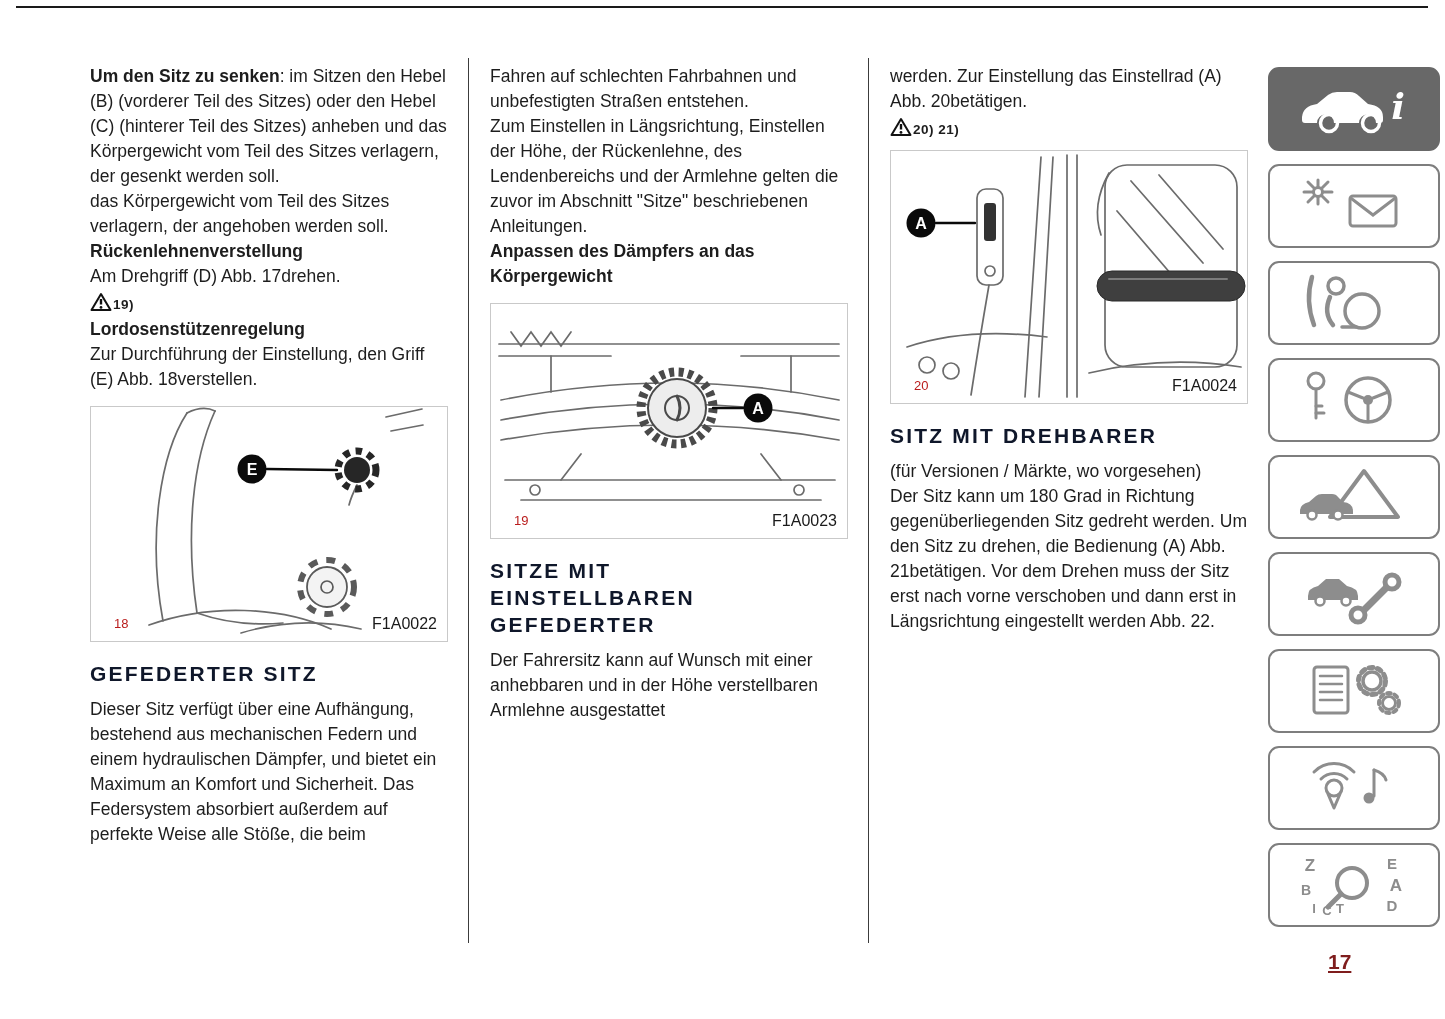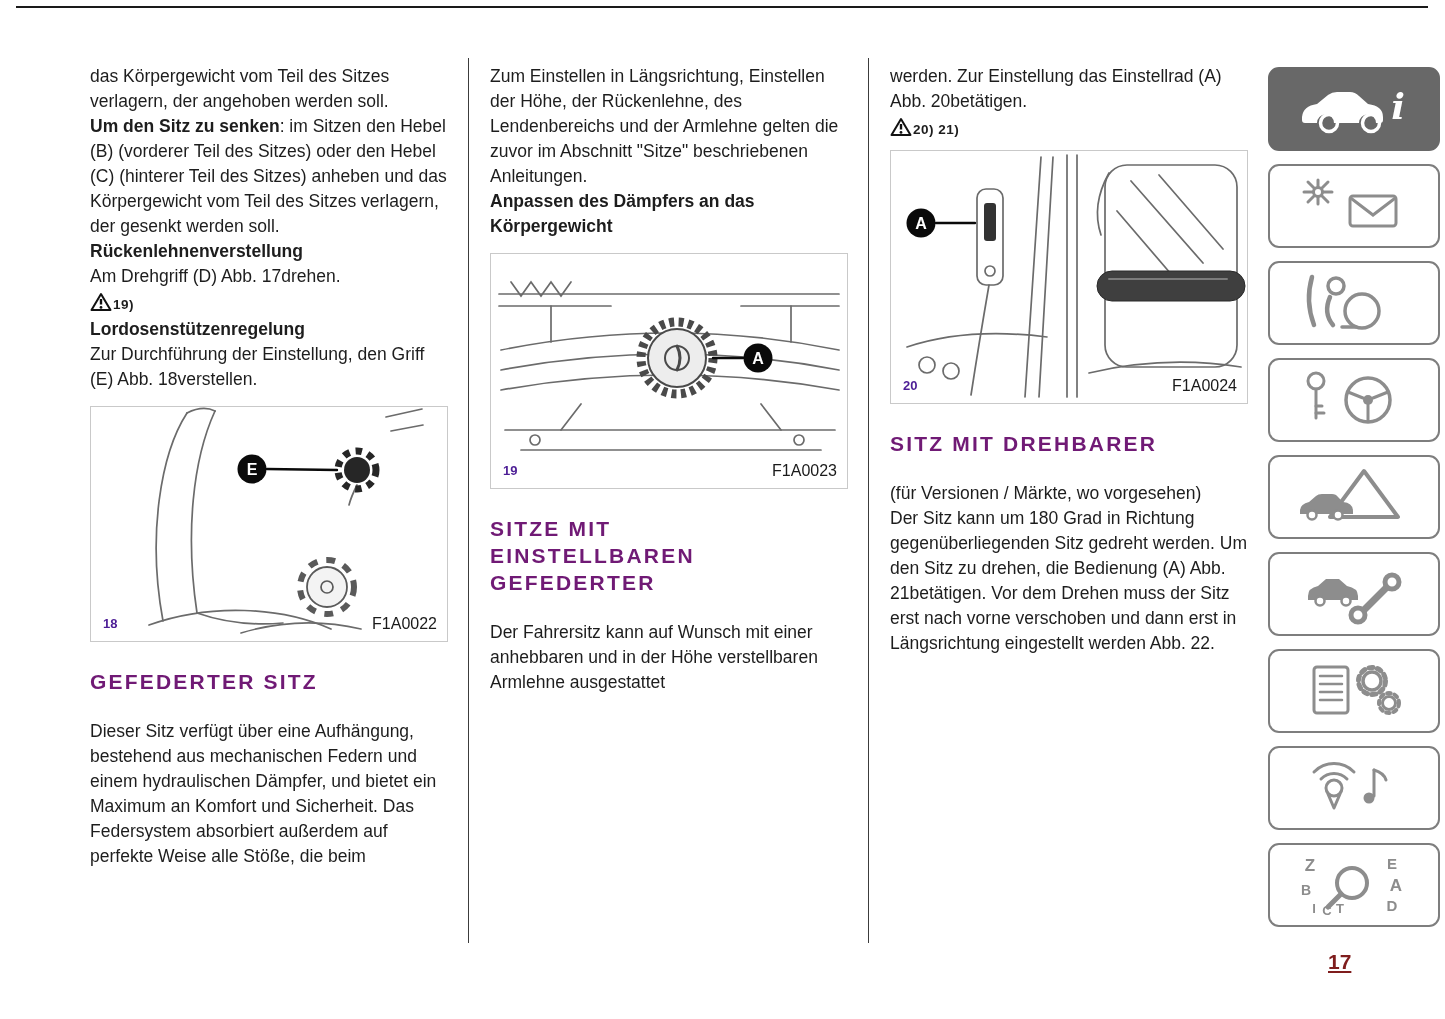--- a/index.html
+++ b/index.html
@@ -109,6 +109,7 @@
   <div class="vrule vrule1"></div>
 
   <section class="col col2">
+    <p>Fahren auf schlechten Fahrbahnen und unbefestigten Straßen entstehen.</p>
     <p>Zum Einstellen in Längsrichtung, Einstellen der Höhe, der Rückenlehne, des Lendenbereichs und der Armlehne gelten die zuvor im Abschnitt "Sitze" beschriebenen Anleitungen.</p>
     <div class="head-bold">Anpassen des Dämpfers an das Körpergewicht</div>
 

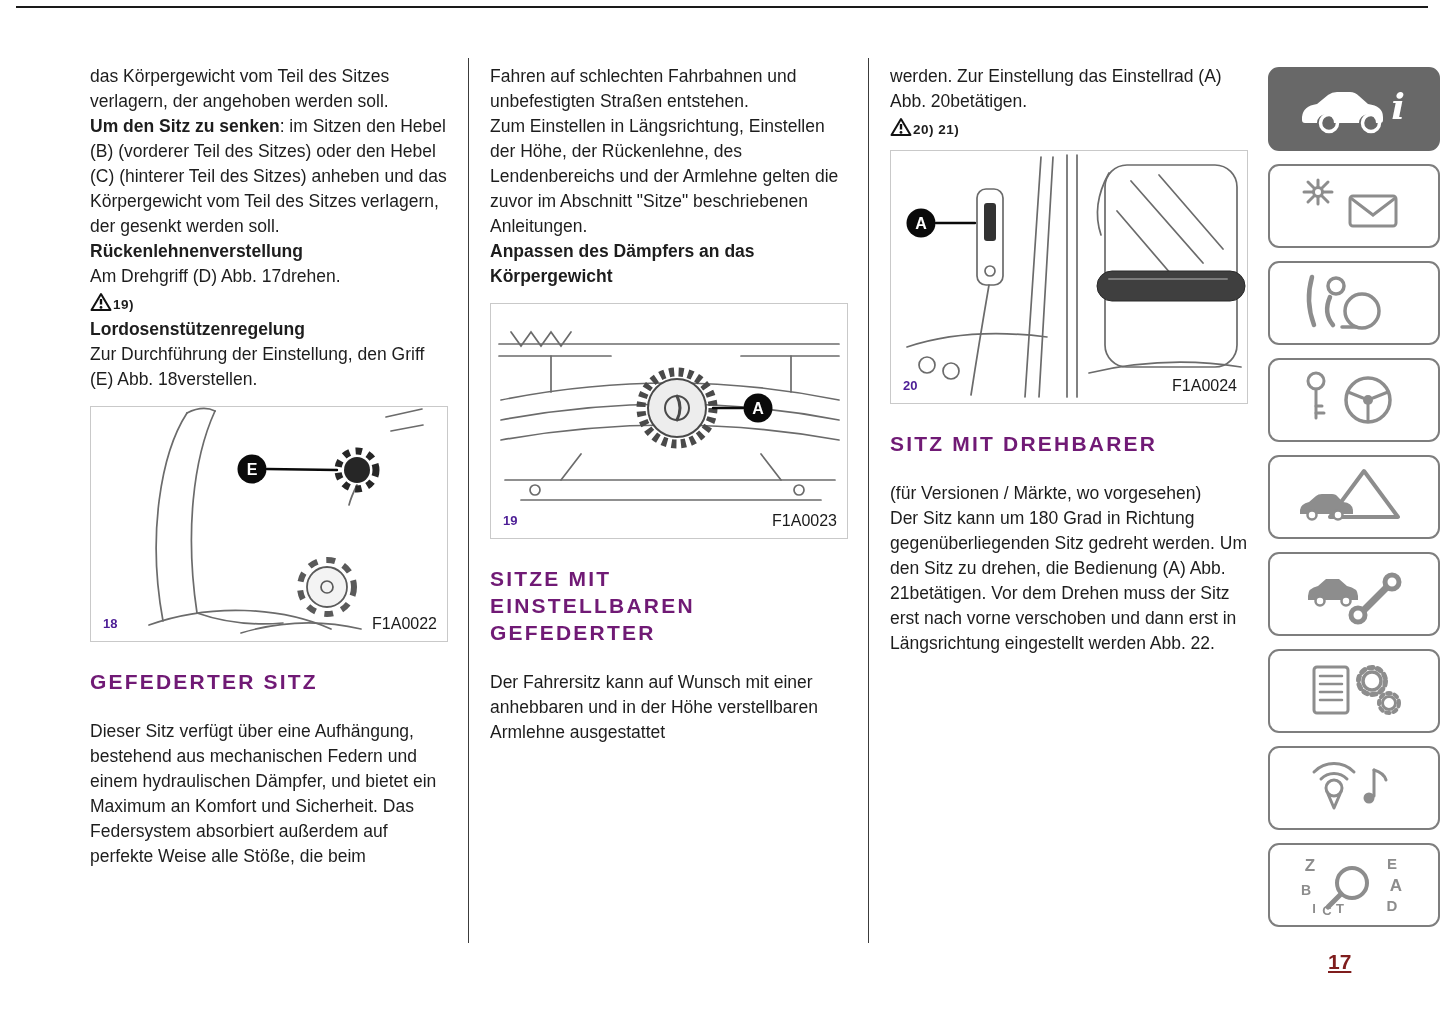--- a/index.html
+++ b/index.html
@@ -55,8 +55,8 @@
   <div class="top-edge"></div>
 
   <section class="col col1">
+    <p><b>Um den Sitz zu senken</b><span>: im Sitzen den Hebel (B) (vorderer Teil des Sitzes) oder den Hebel (C) (hinterer Teil des Sitzes) anheben und das Körpergewicht vom Teil des Sitzes verlagern, der gesenkt werden soll.</span></p>
     <p>das Körpergewicht vom Teil des Sitzes verlagern, der angehoben werden soll.</p>
-    <p><b>Um den Sitz zu senken</b><span>: im Sitzen den Hebel (B) (vorderer Teil des Sitzes) oder den Hebel (C) (hinterer Teil des Sitzes) anheben und das Körpergewicht vom Teil des Sitzes verlagern, der gesenkt werden soll.</span></p>
     <div class="head-bold">Rückenlehnenverstellung</div>
     <p>Am Drehgriff (D) Abb. 17drehen.</p>
 

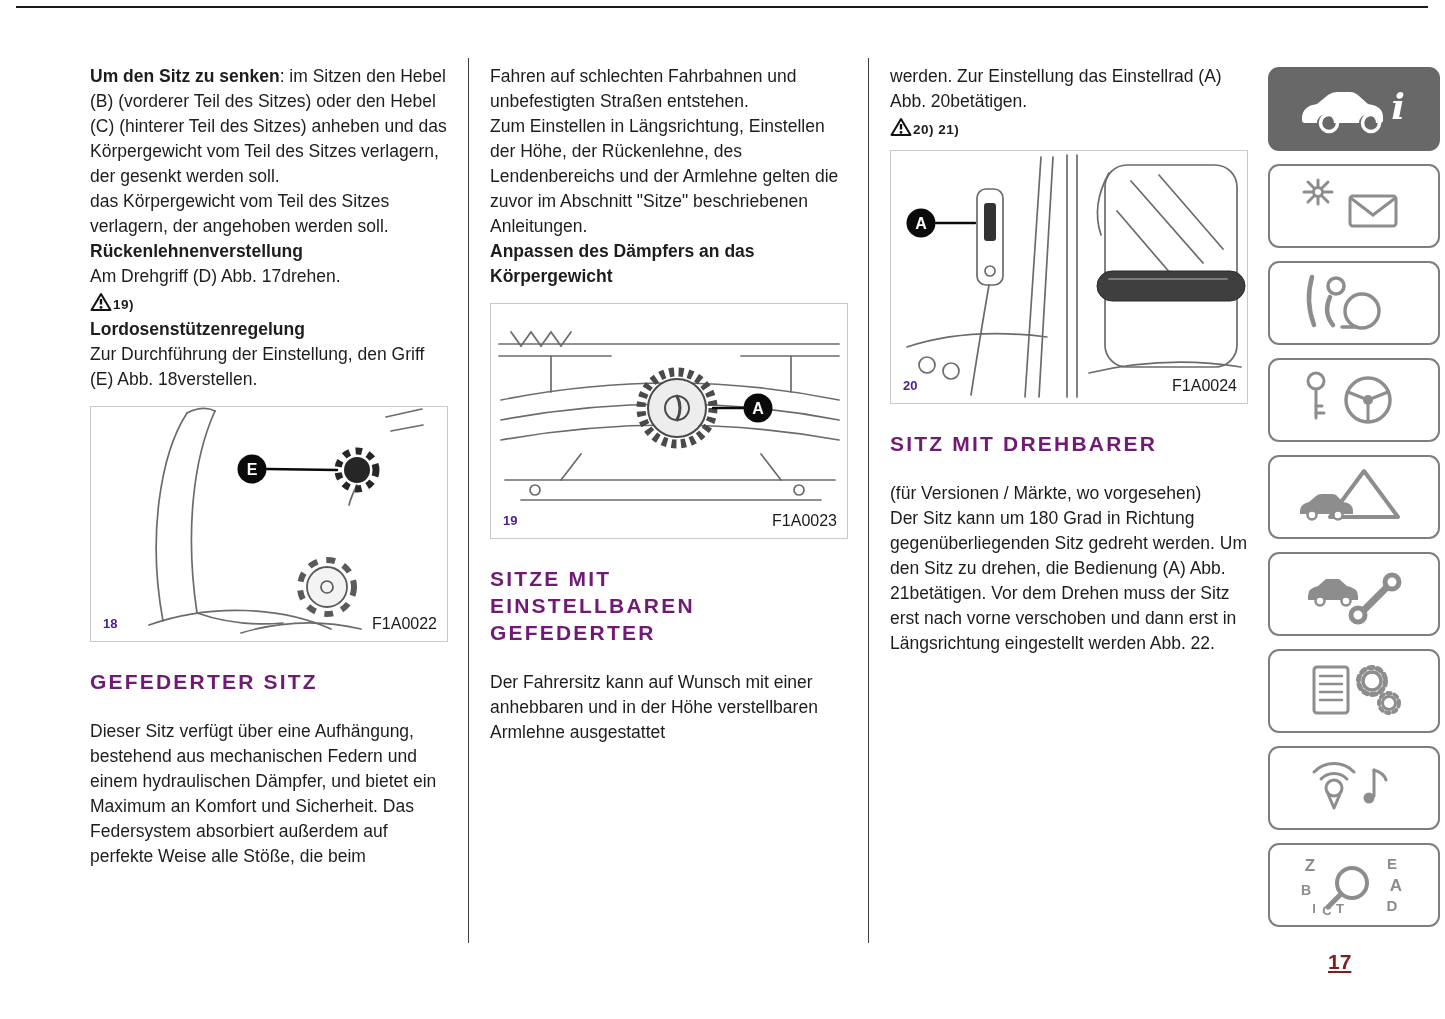--- a/index.html
+++ b/index.html
@@ -23,7 +23,7 @@
 
   .figure { position:relative; width:358px; border:1px solid #c9c9c9; background:#fff; margin-top:14px; }
   .figure svg.art { display:block; }
-  .figcap  { position:absolute; bottom:5px; left:12px;  font-size:13px; color:#4c1d95;font-weight:bold; }
+  .figcap  { position:absolute; bottom:5px; left:23px;  font-size:13px; color:#b91c1c; }
   .figcode { position:absolute; bottom:5px; right:10px; font-size:16px; color:#1a1a1a; }
 
   .section-head { font-weight:bold; font-size:21px; letter-spacing:2.2px; line-height:27px; margin-top:26px; color:#701a75; }

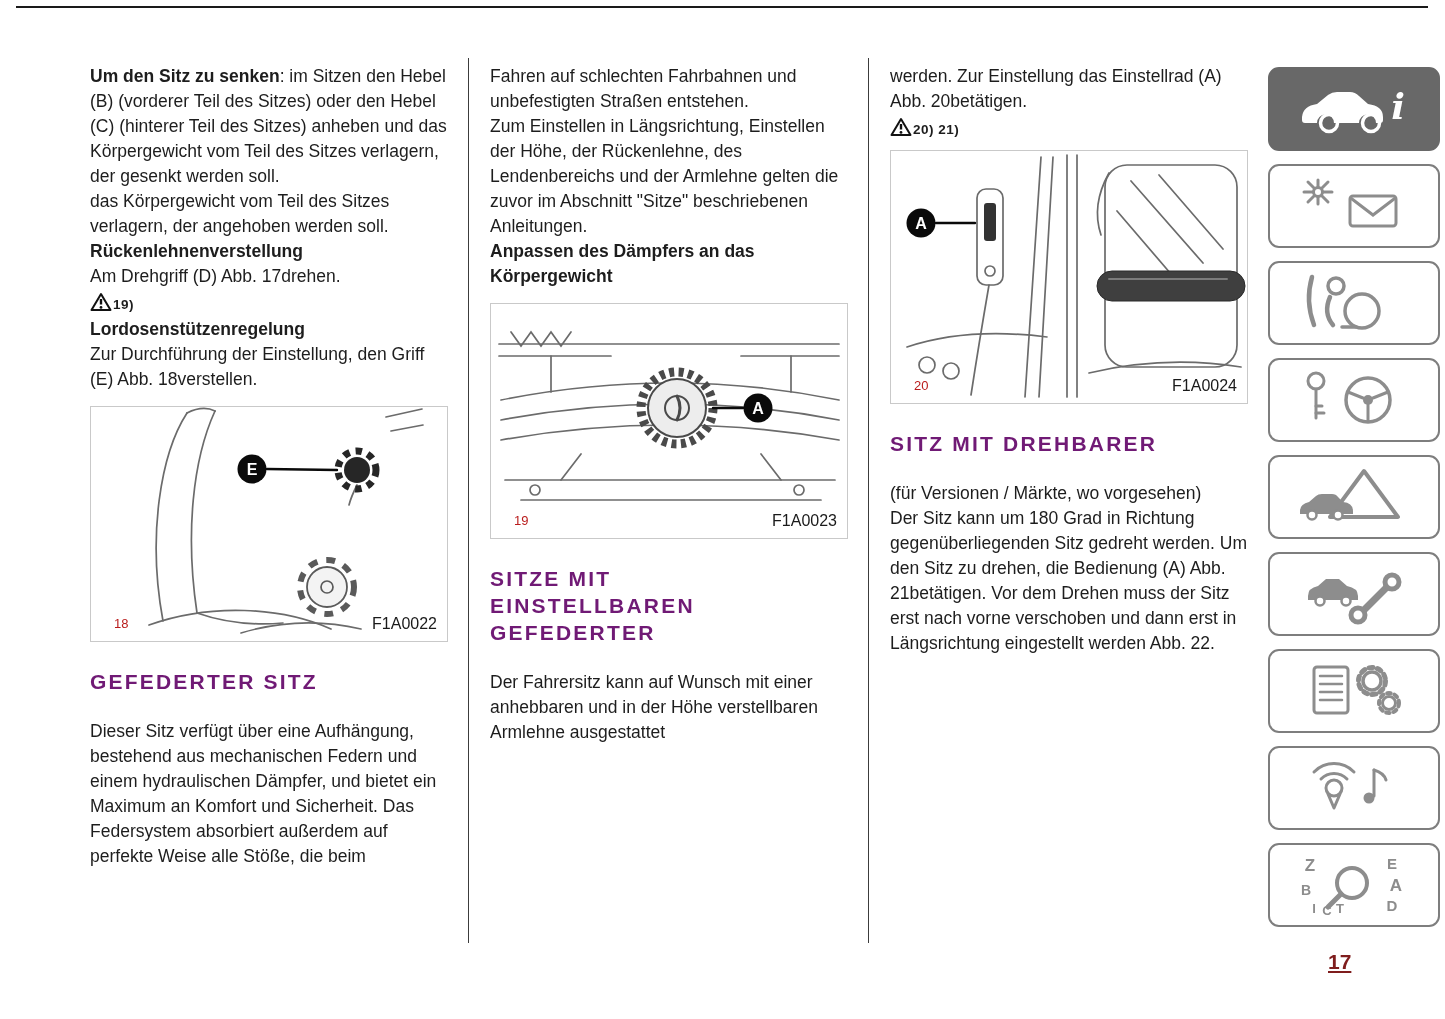--- a/index.html
+++ b/index.html
@@ -26,7 +26,7 @@
   .figcap  { position:absolute; bottom:5px; left:23px;  font-size:13px; color:#b91c1c; }
   .figcode { position:absolute; bottom:5px; right:10px; font-size:16px; color:#1a1a1a; }
 
-  .section-head { font-weight:bold; font-size:21px; letter-spacing:2.2px; line-height:27px; margin-top:26px; color:#701a75; }
+  .section-head { font-weight:bold; font-size:21px; letter-spacing:2.2px; line-height:27px; margin-top:18px; color:#0f172a; }
   .shl { display:block; }
   .section-par { margin-top:24px; }
 

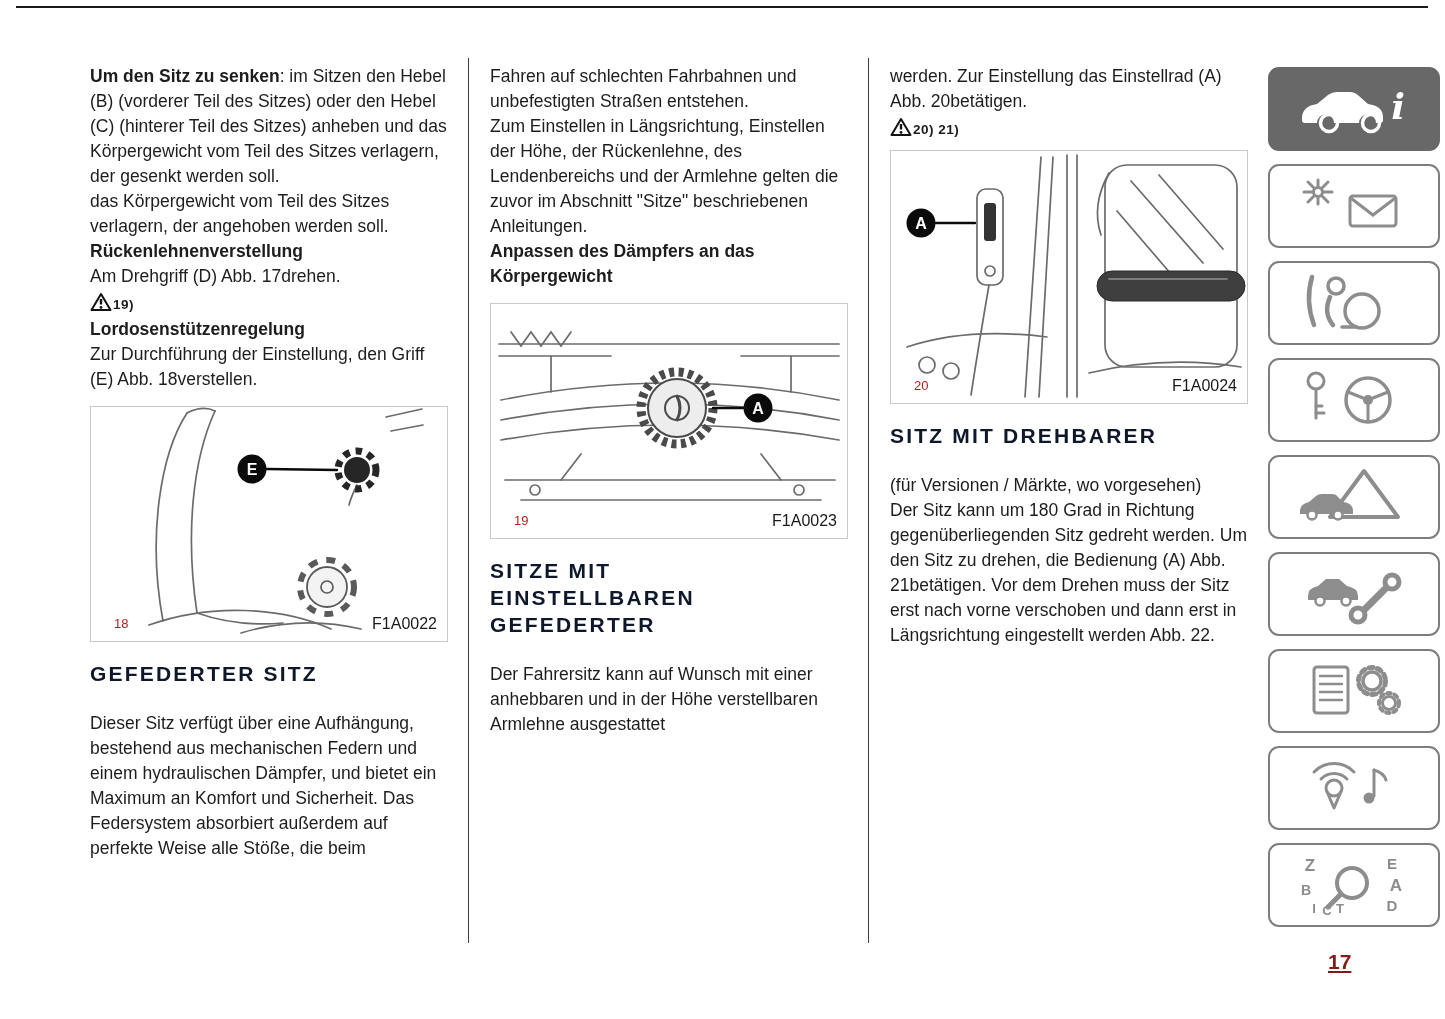--- a/index.html
+++ b/index.html
@@ -28,7 +28,7 @@
 
   .section-head { font-weight:bold; font-size:21px; letter-spacing:2.2px; line-height:27px; margin-top:18px; color:#0f172a; }
   .shl { display:block; }
-  .section-par { margin-top:24px; }
+  .section-par { margin-top:10px; }
 
   .art path, .art line, .art polyline { stroke-linecap:round; }
   .callout-line  { stroke:#0a0a0a; stroke-width:2.4; }

